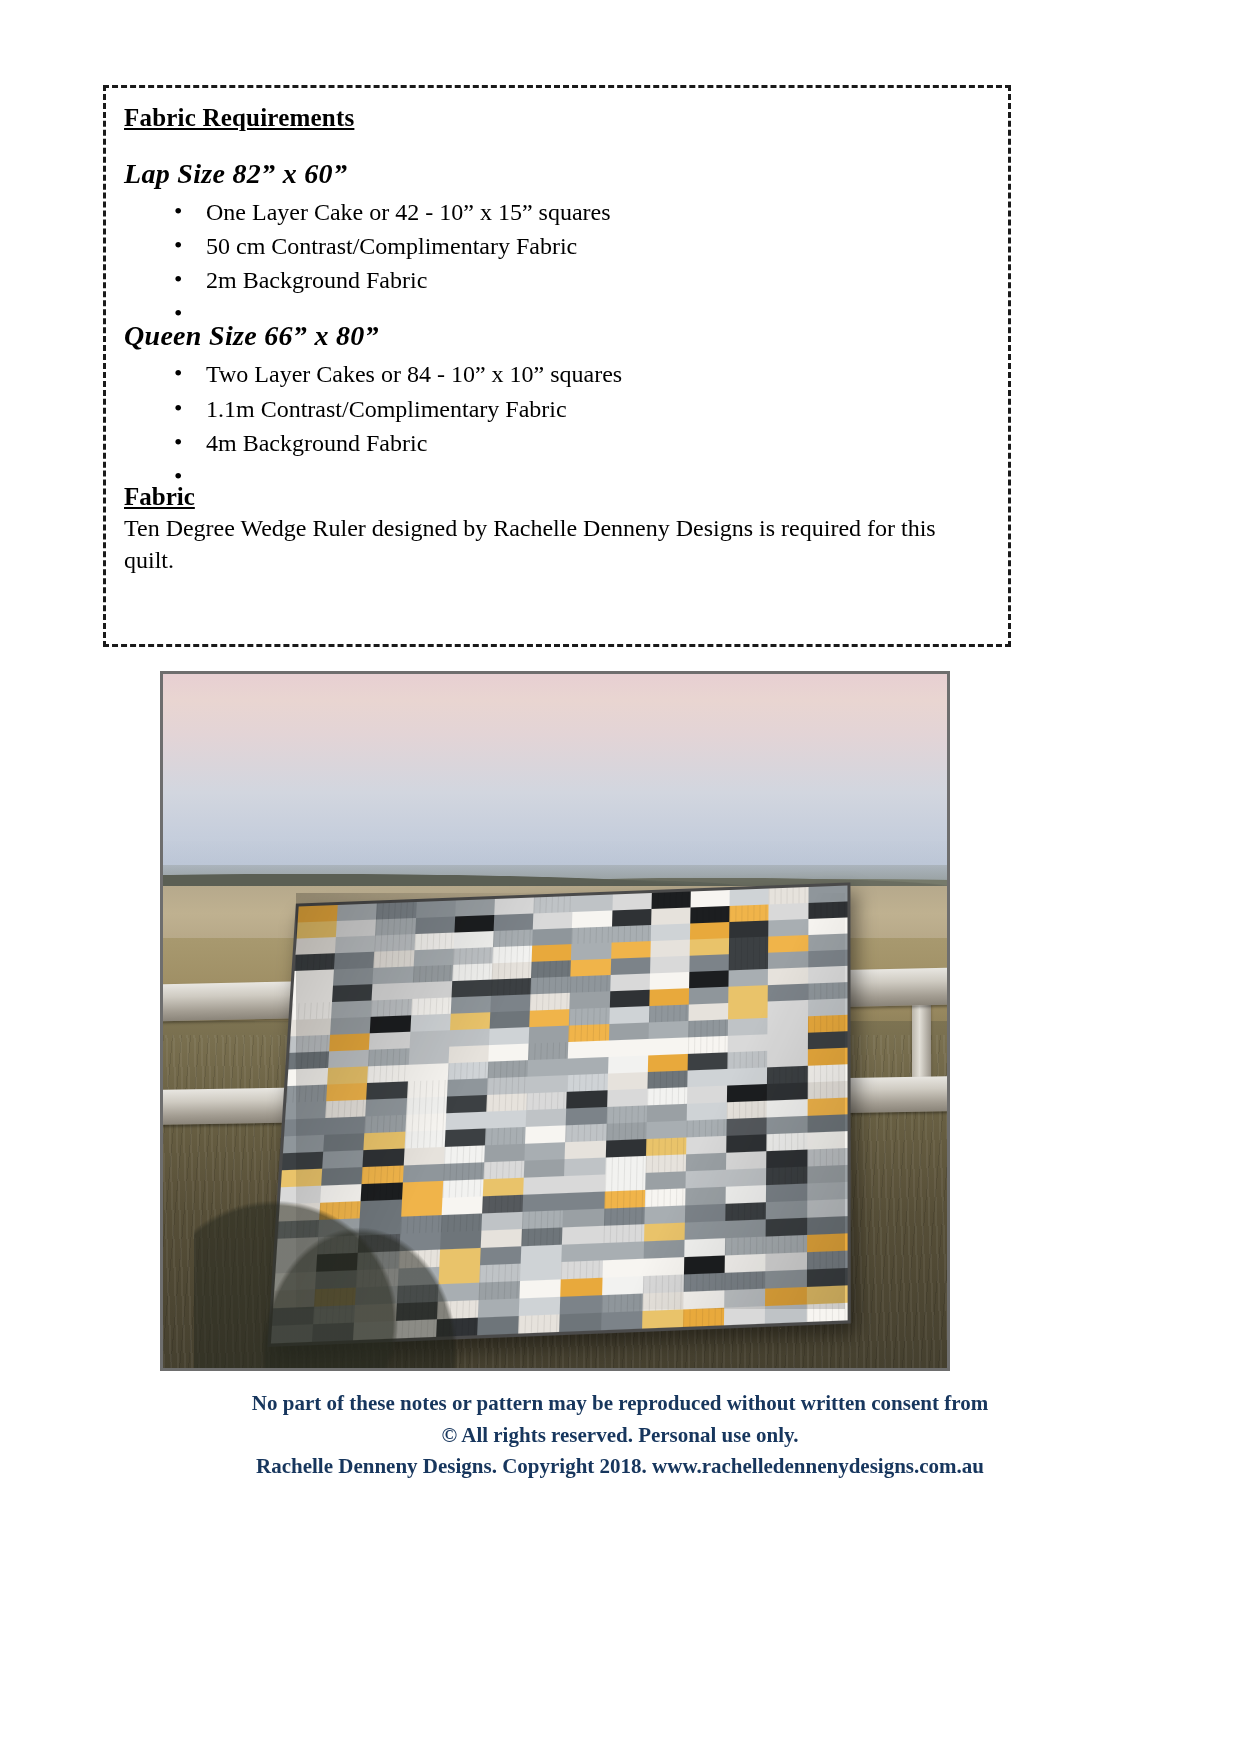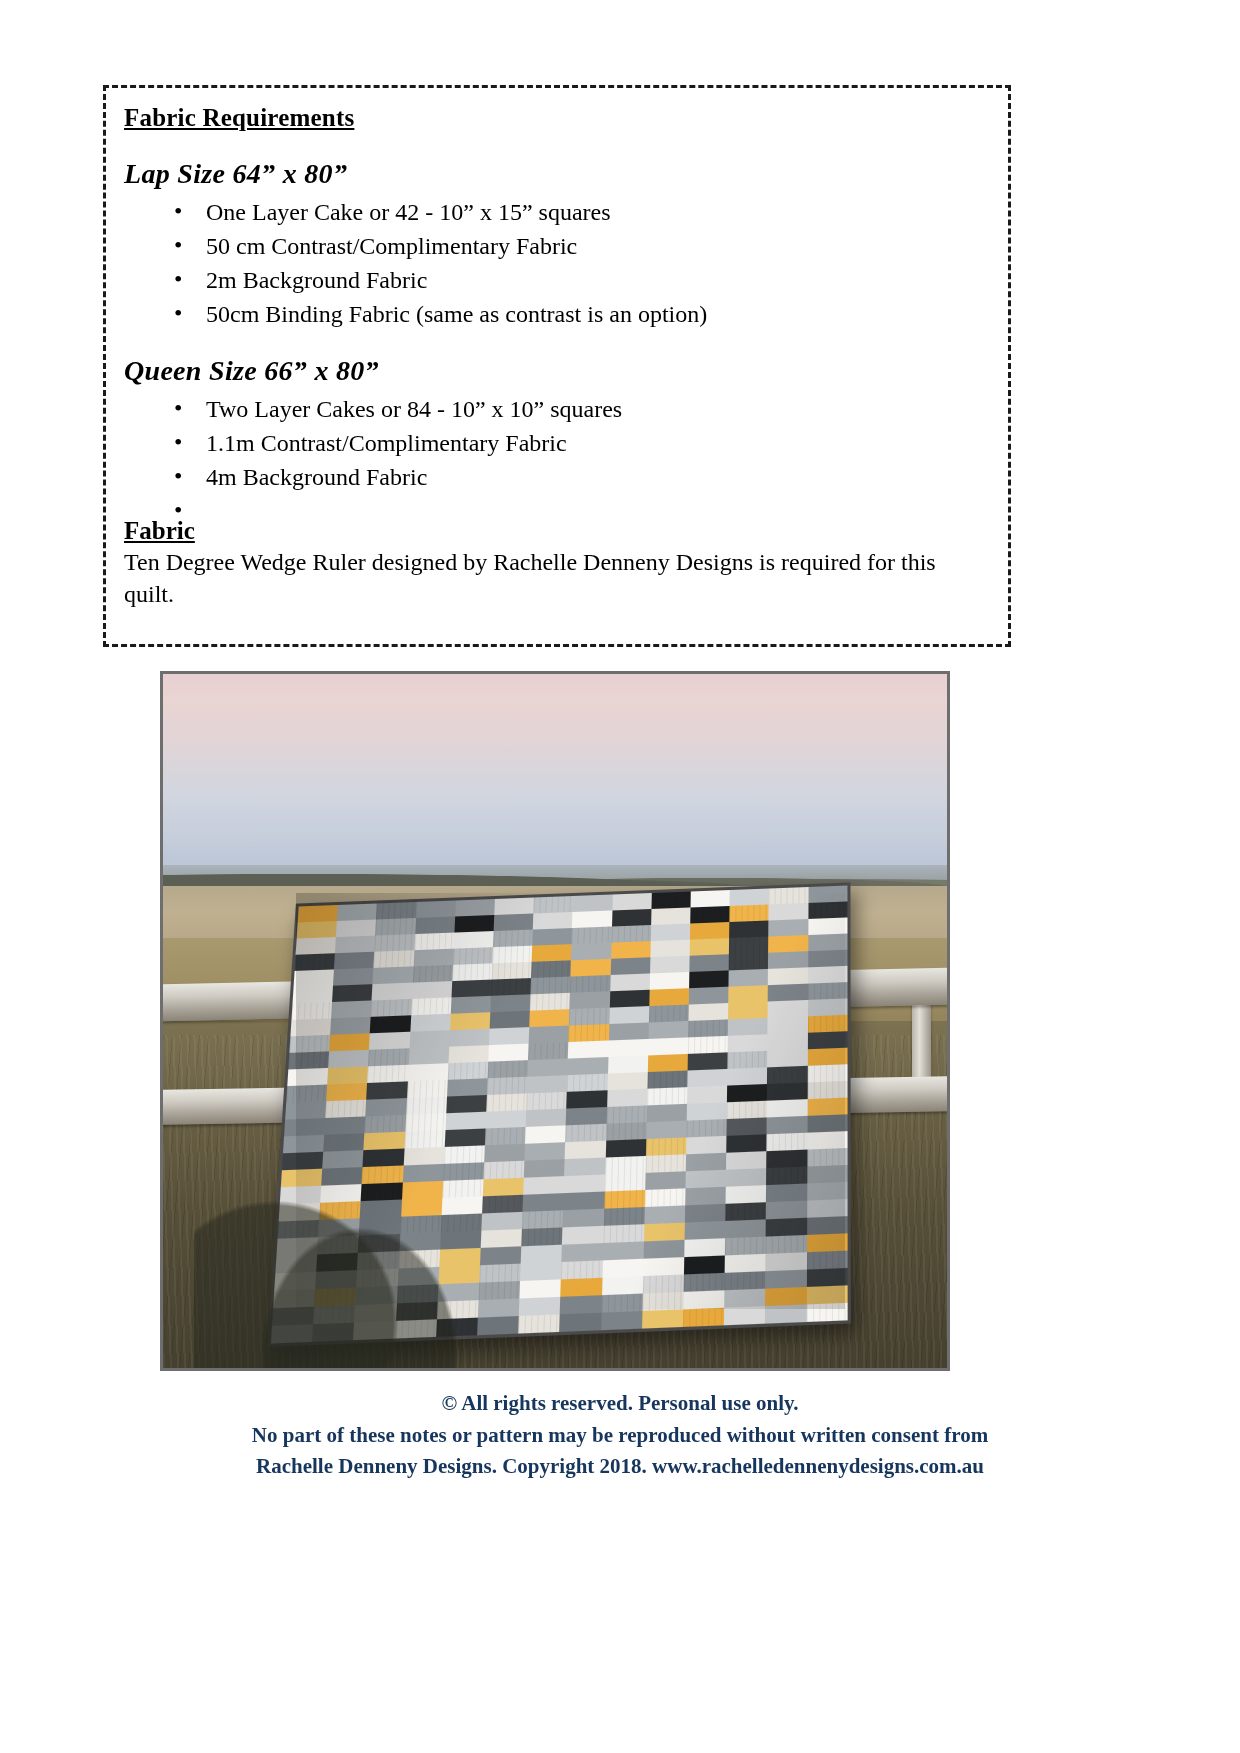--- a/index.html
+++ b/index.html
@@ -228,7 +228,7 @@
     <div class="req-inner">
       <div class="h-underline">Fabric Requirements</div>
 
-      <div class="size-head">Lap Size 64” x 80”</div>
+      <div class="size-head">Lap Size 82” x 60”</div>
       <ul class="items">
         <li><span class="bullet">•</span><span>One Layer Cake or 42 - 10” x 15” squares</span></li>
         <li><span class="bullet">•</span><span>50 cm Contrast/Complimentary Fabric</span></li>

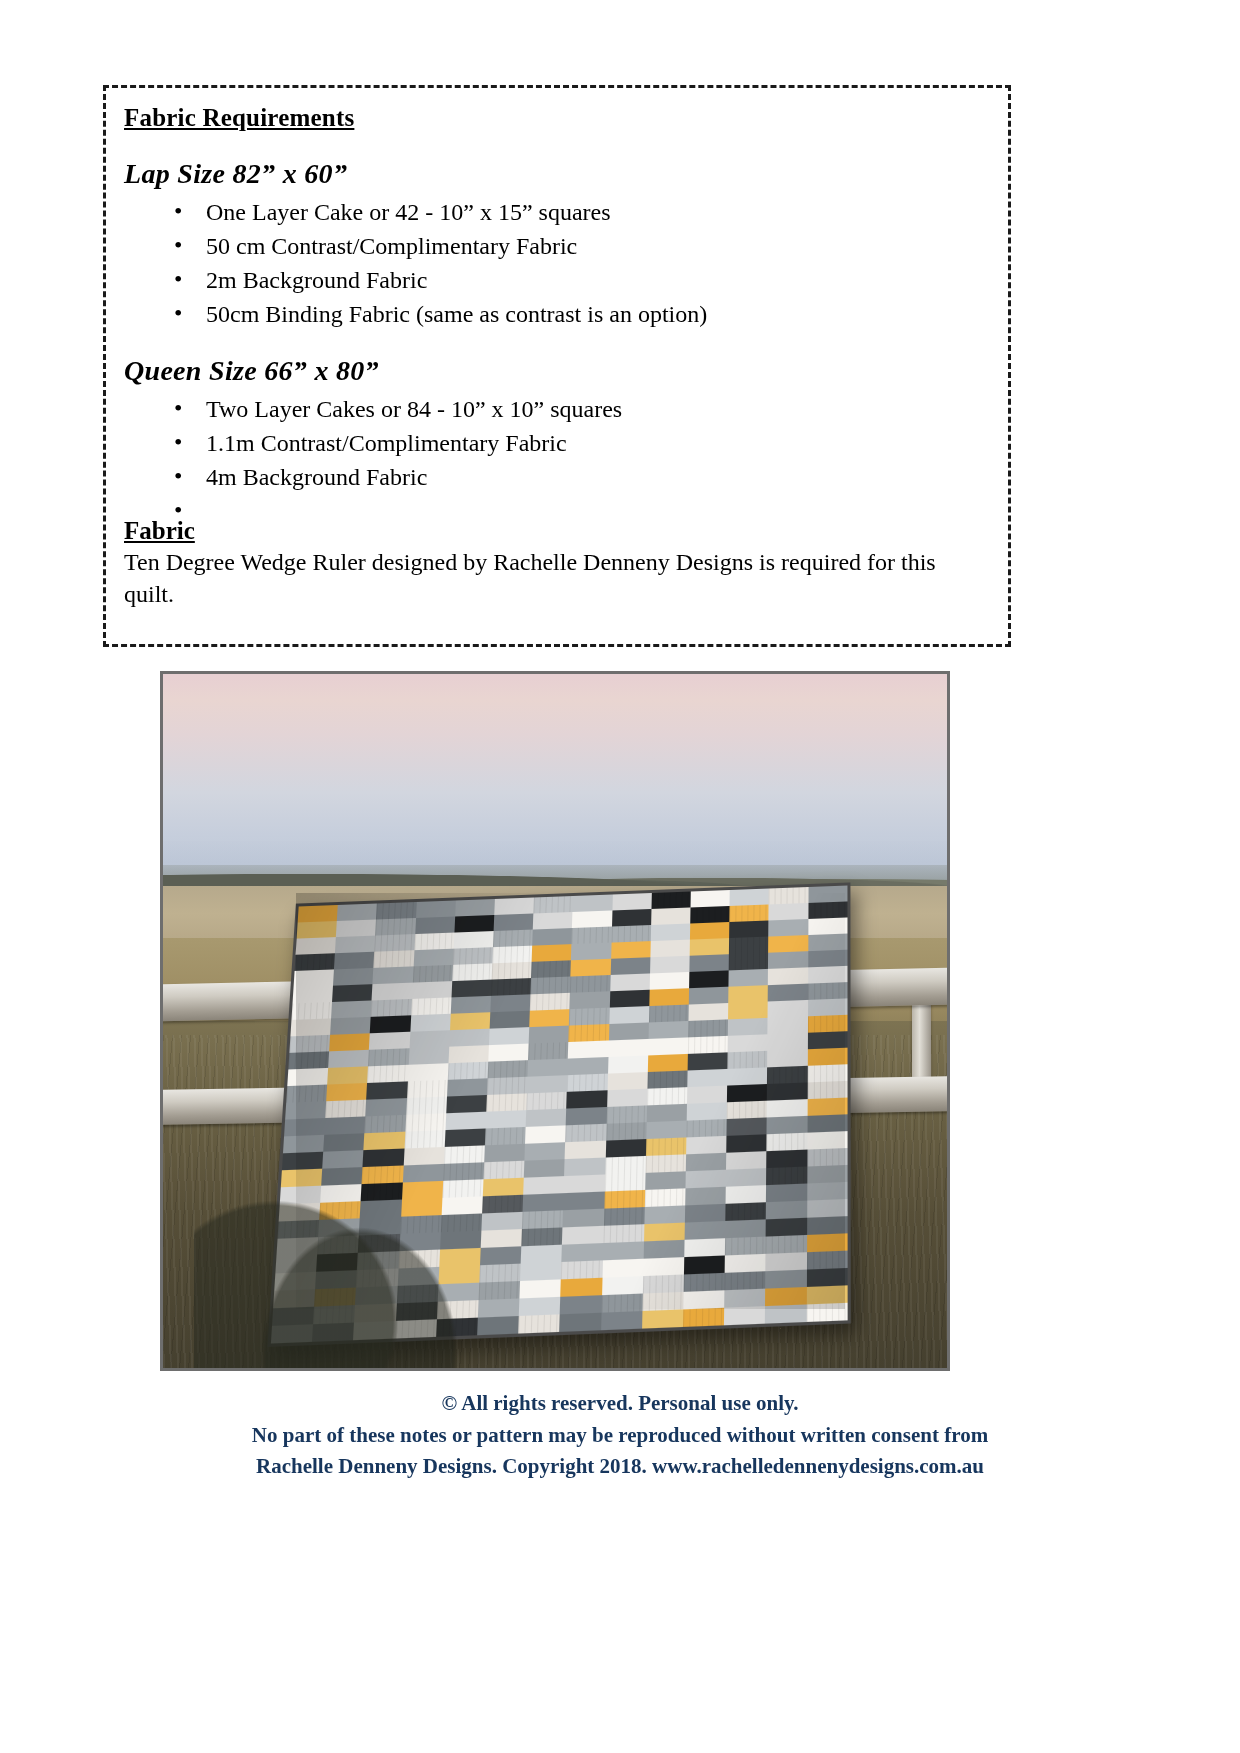--- a/index.html
+++ b/index.html
@@ -233,7 +233,7 @@
         <li><span class="bullet">•</span><span>One Layer Cake or 42 - 10” x 15” squares</span></li>
         <li><span class="bullet">•</span><span>50 cm Contrast/Complimentary Fabric</span></li>
         <li><span class="bullet">•</span><span>2m Background Fabric</span></li>
-        <li><span class="bullet">•</span><span>50cm Binding Fabric (same as contrast is an option)</span></li>
+        <li><span class="bullet">•</span></li>
       </ul>
 
       <div class="size-head">Queen Size 66” x 80”</div>

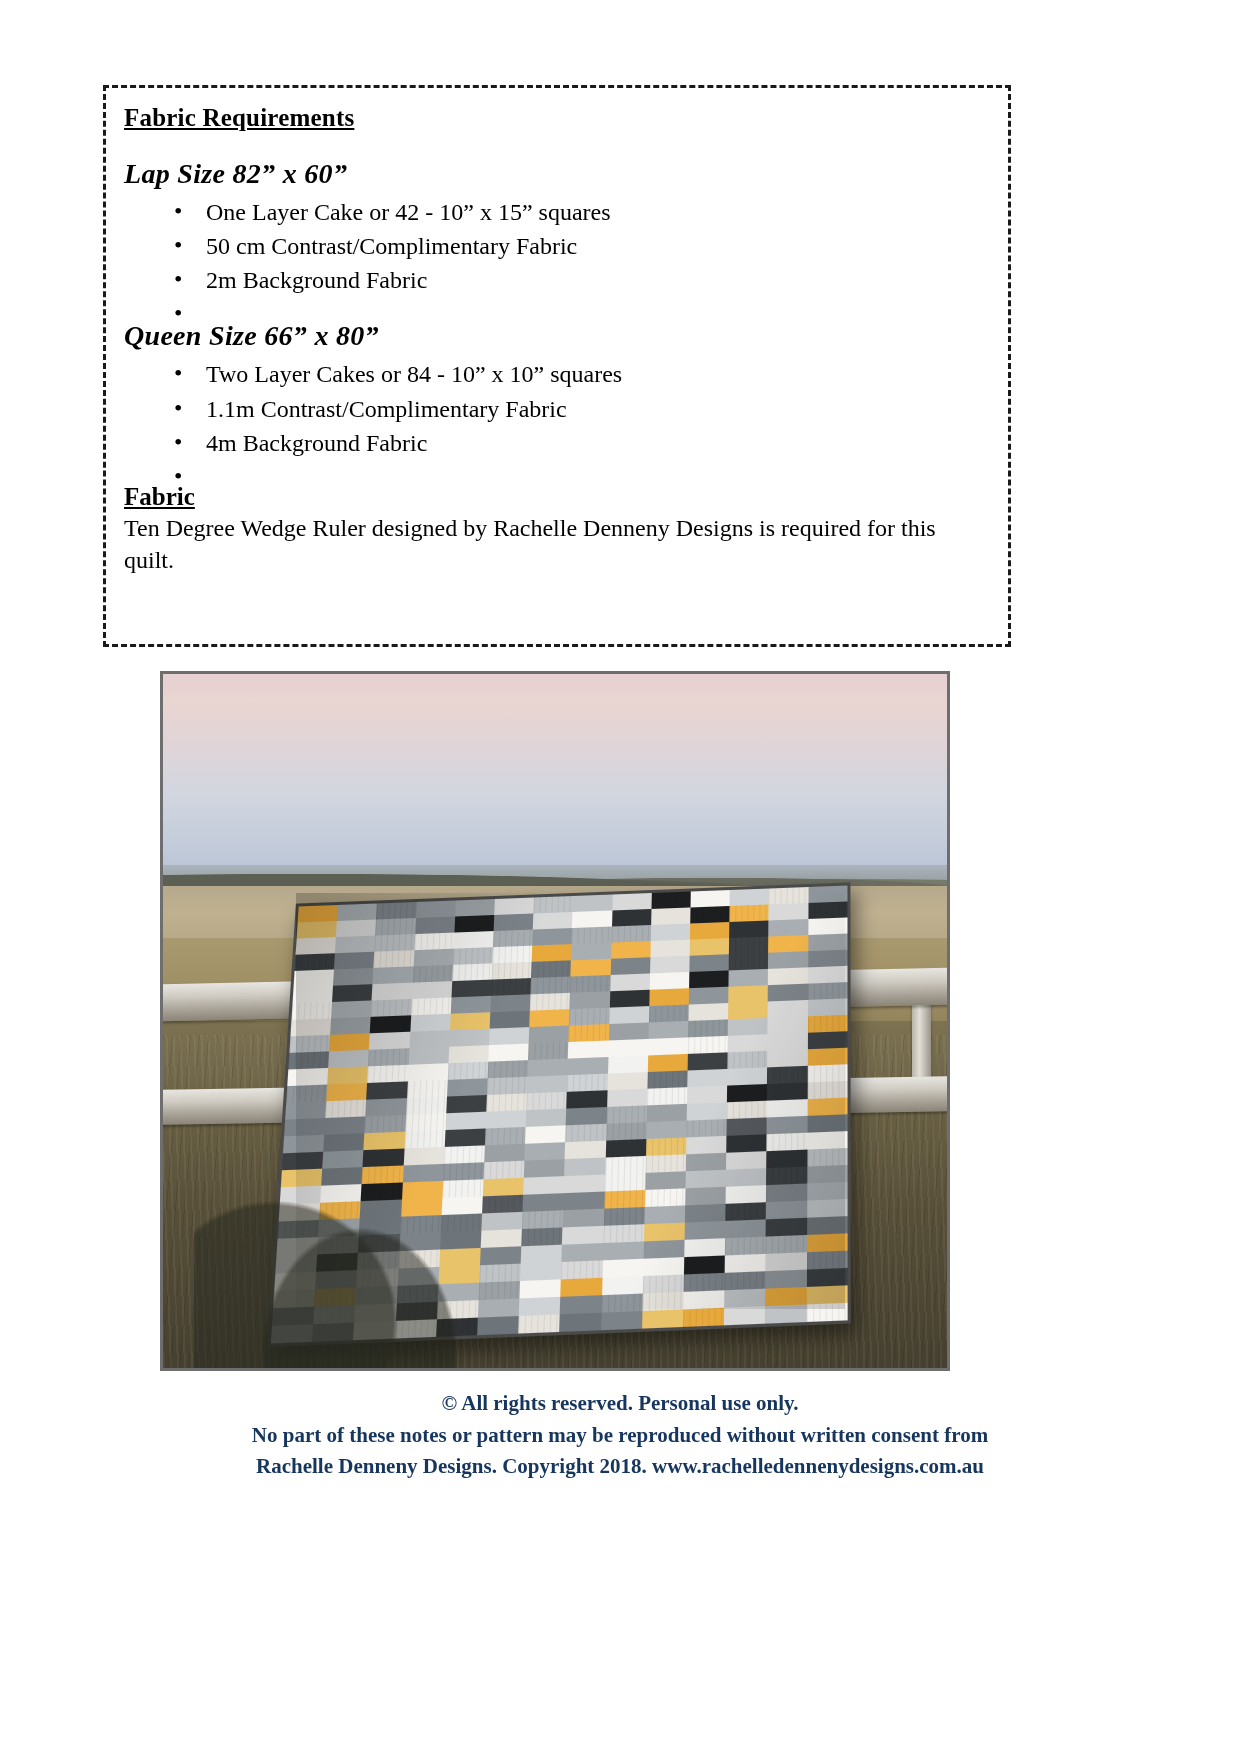--- a/index.html
+++ b/index.html
@@ -639,8 +639,8 @@
   </div>
 
   <div class="footer">
+    <div>No part of these notes or pattern may be reproduced without written consent from</div>
     <div>© All rights reserved. Personal use only.</div>
-    <div>No part of these notes or pattern may be reproduced without written consent from</div>
     <div>Rachelle Denneny Designs. Copyright 2018.   www.rachelledennenydesigns.com.au</div>
   </div>
 

